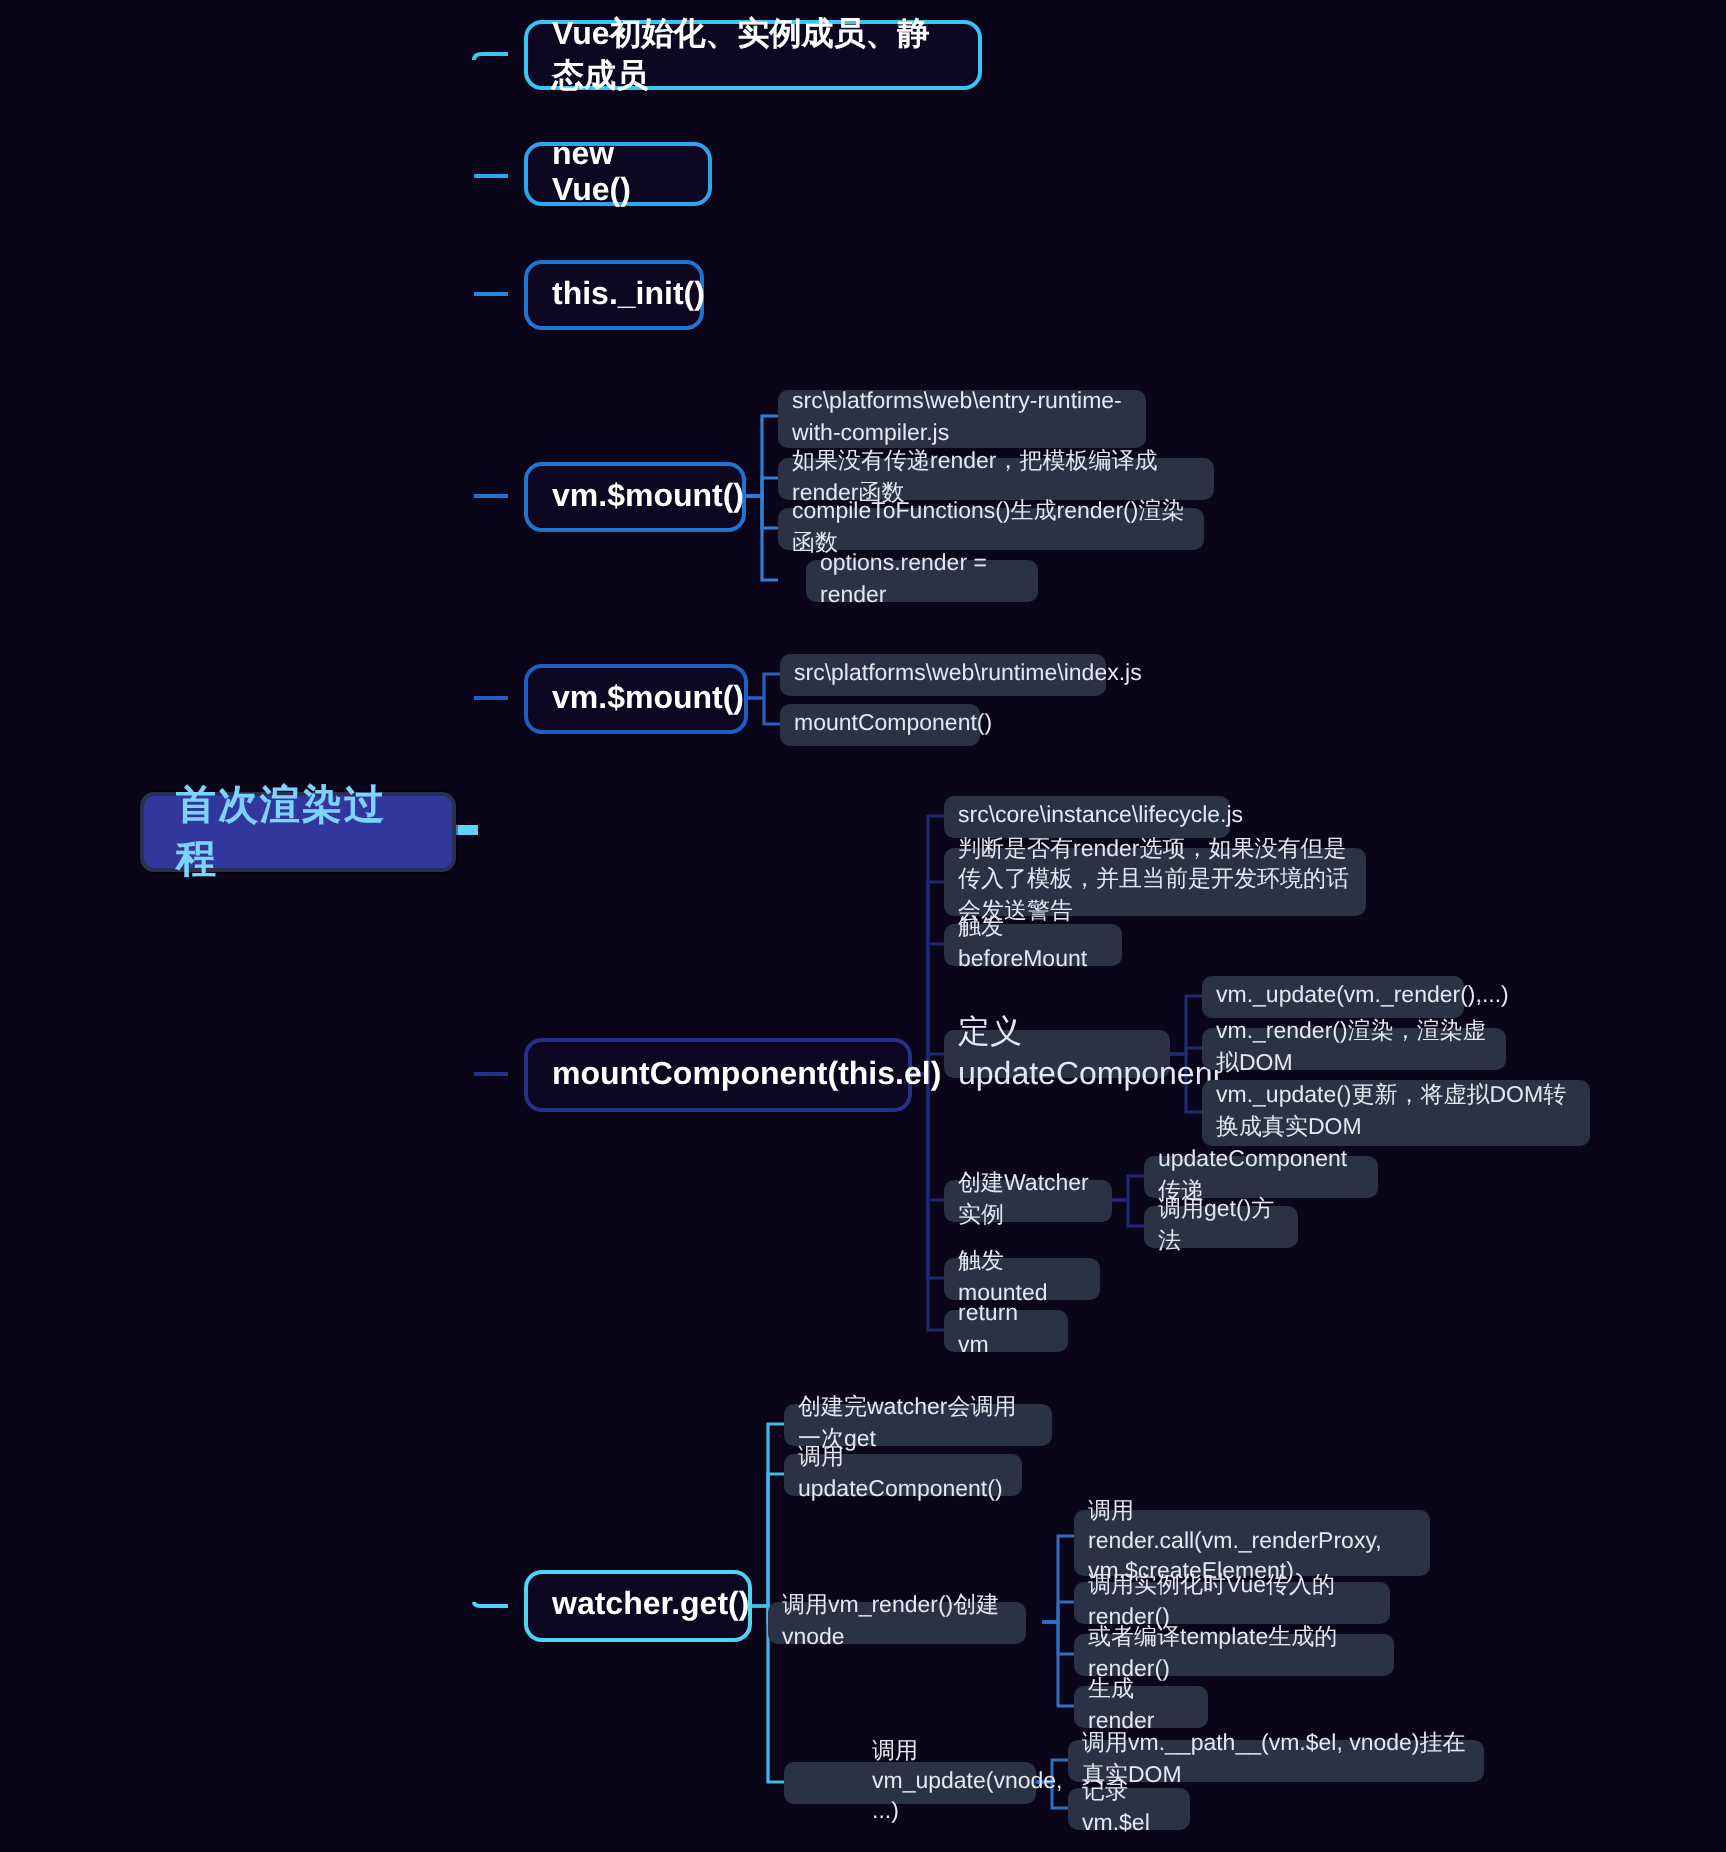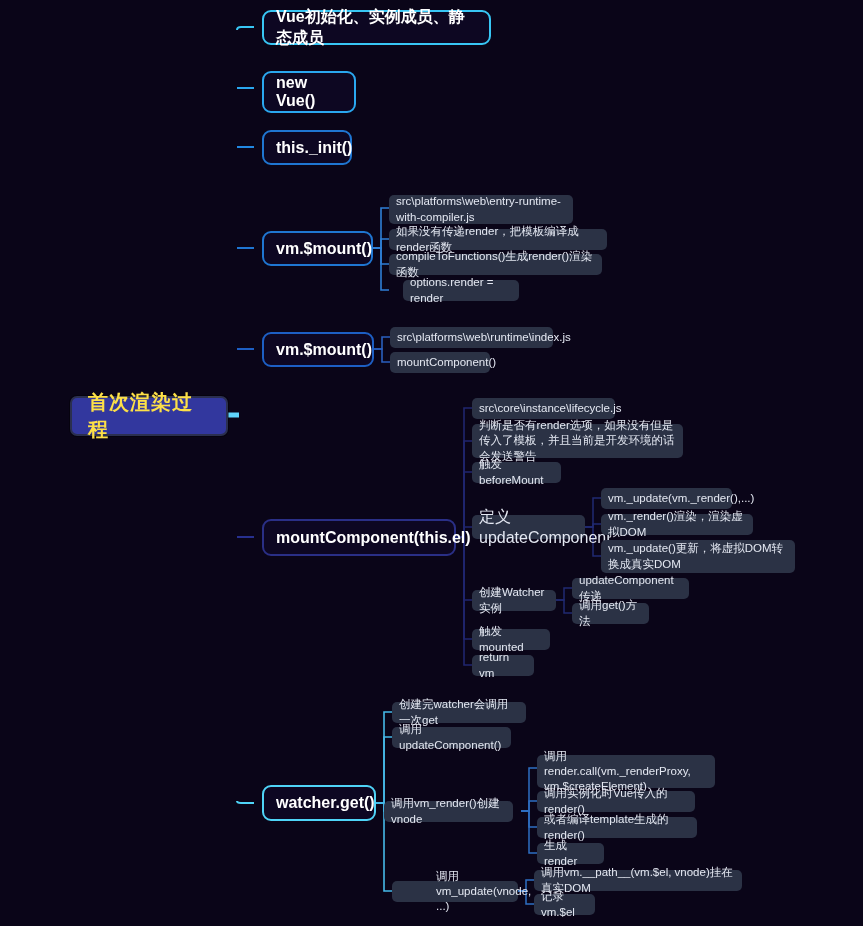--- a/index.html
+++ b/index.html
@@ -158,7 +158,7 @@
     <span>Vue初始化、实例成员、静态成员</span>
   </div>
 
-  <div class="node lvl1 b-cyan2" style="left:262px; top:71px; width:94px; height:42px;">
+  <div class="node lvl1 b-cyan2" style="left:262px; top:71px; width:94px; height:32px;">
     <span>new Vue()</span>
   </div>
 

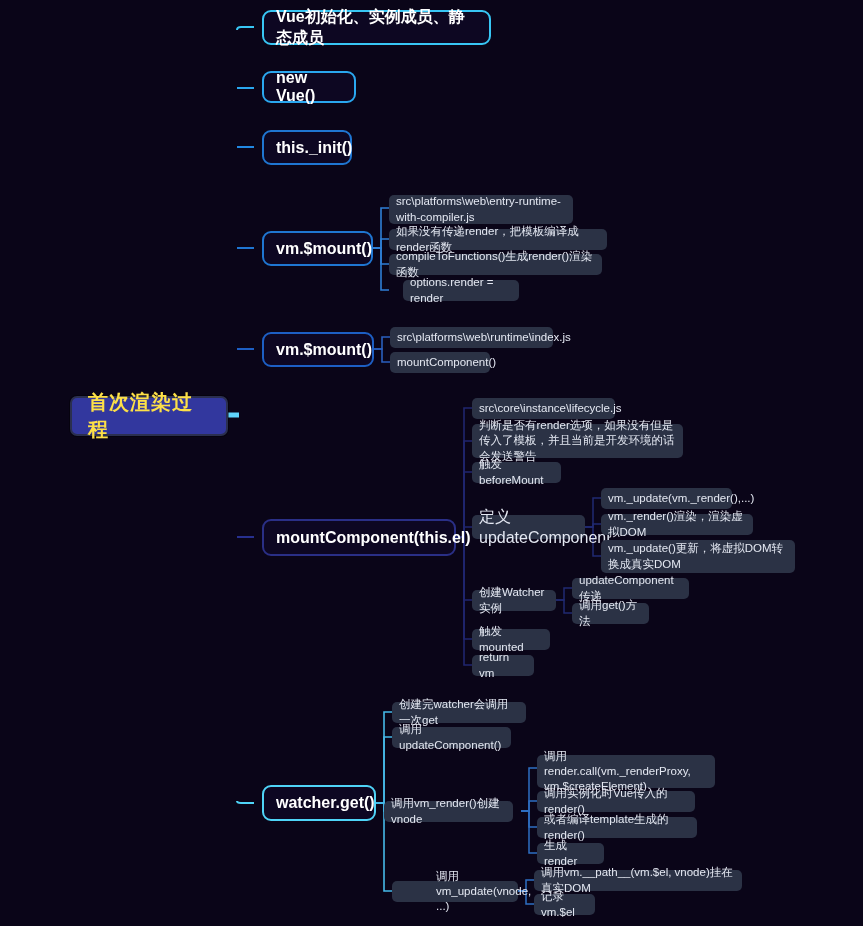--- a/index.html
+++ b/index.html
@@ -44,7 +44,7 @@
     background: #32379e;
     border: 2px solid #2b2f4f;
     border-radius: 7px;
-    color: #fde047;
+    color: #7dd3fc;
     font-size: 20px;
     font-weight: bold;
     letter-spacing: 1px;

